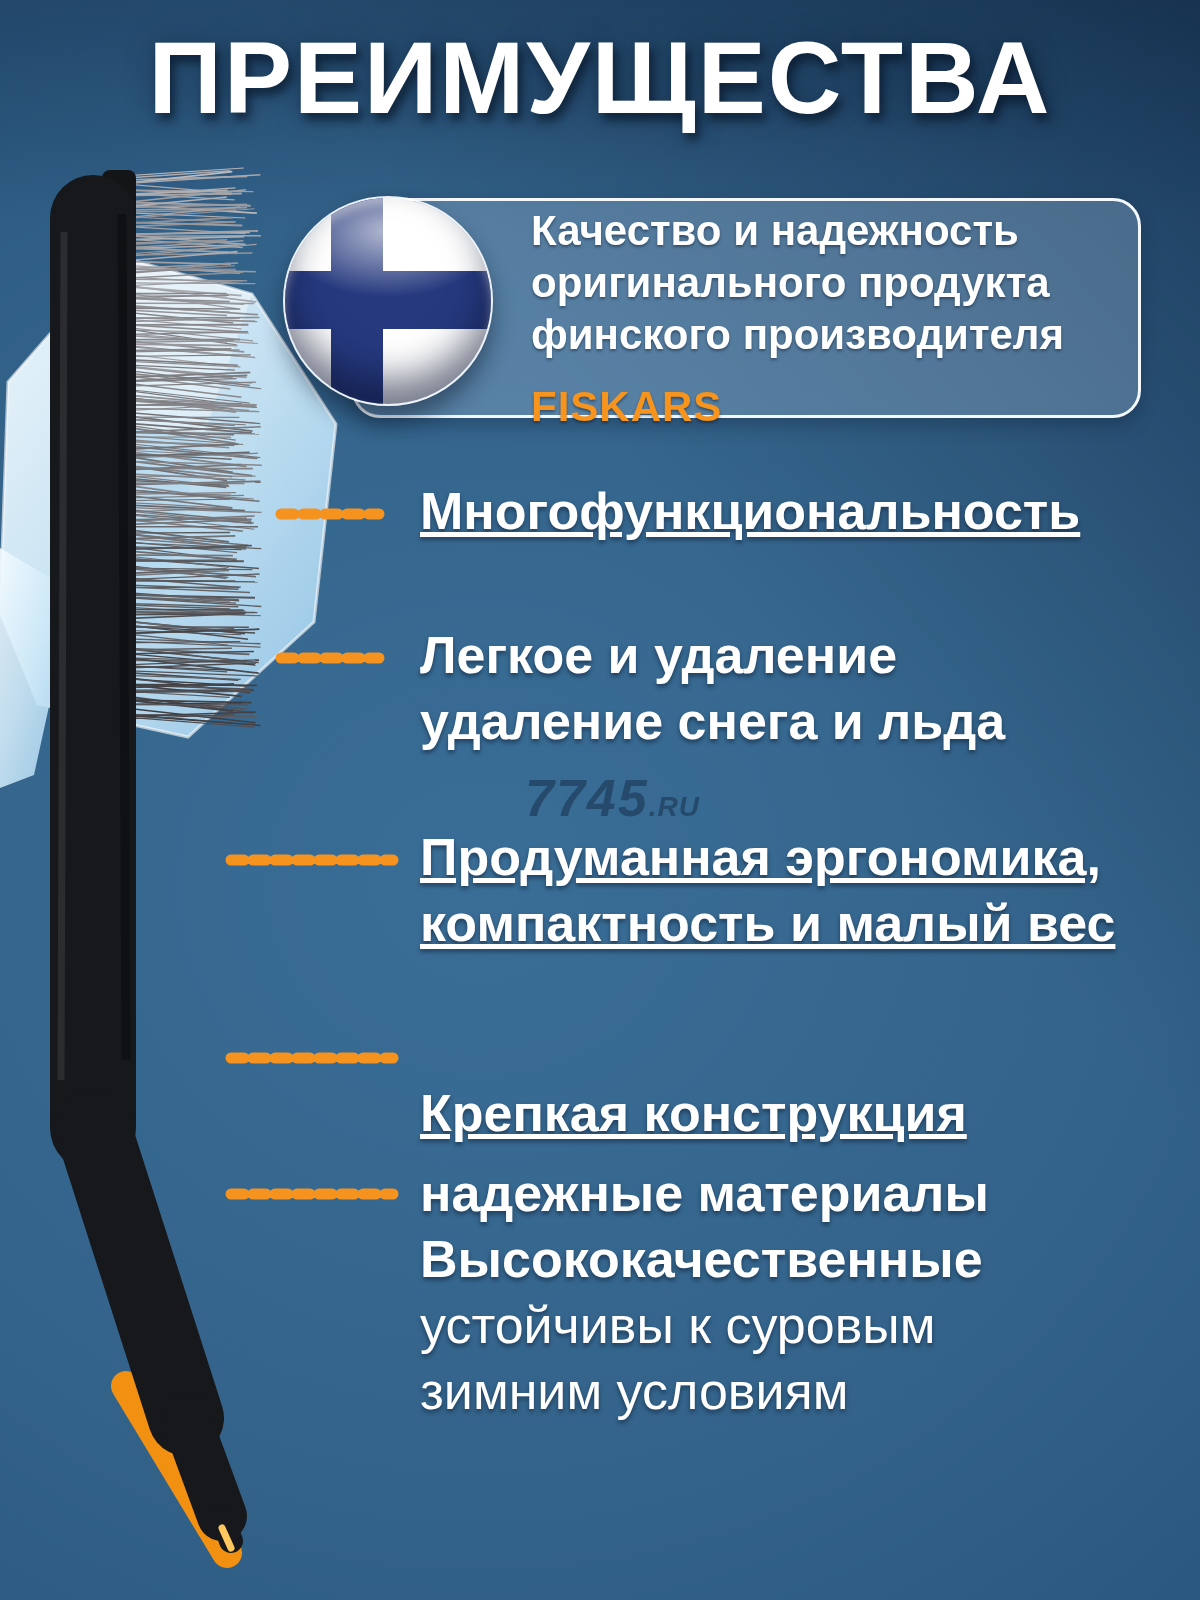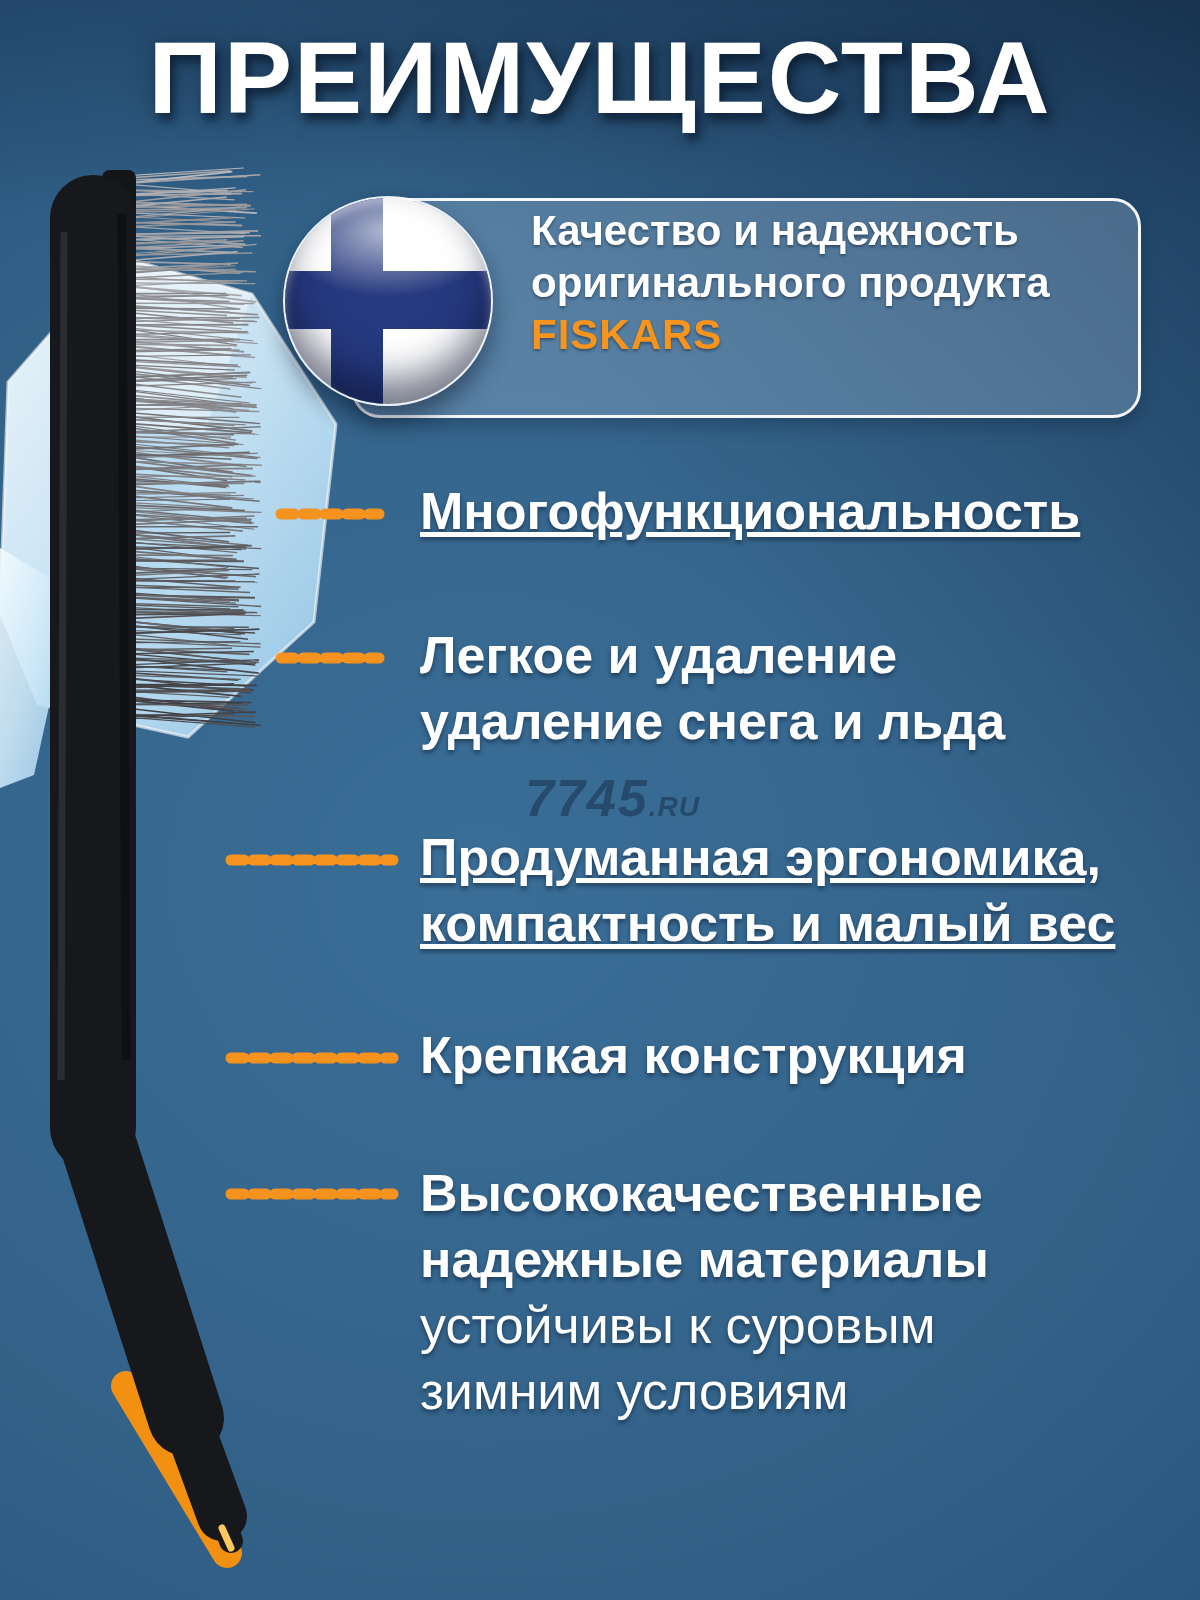--- a/index.html
+++ b/index.html
@@ -387,6 +387,7 @@
     <div class="callout-inner">
       <div class="callout-line">Качество и надежность</div>
       <div class="callout-line">оригинального продукта</div>
+      <div class="callout-line">финского производителя</div>
       <div class="callout-line brand-line">FISKARS</div>
     </div>
   </div>

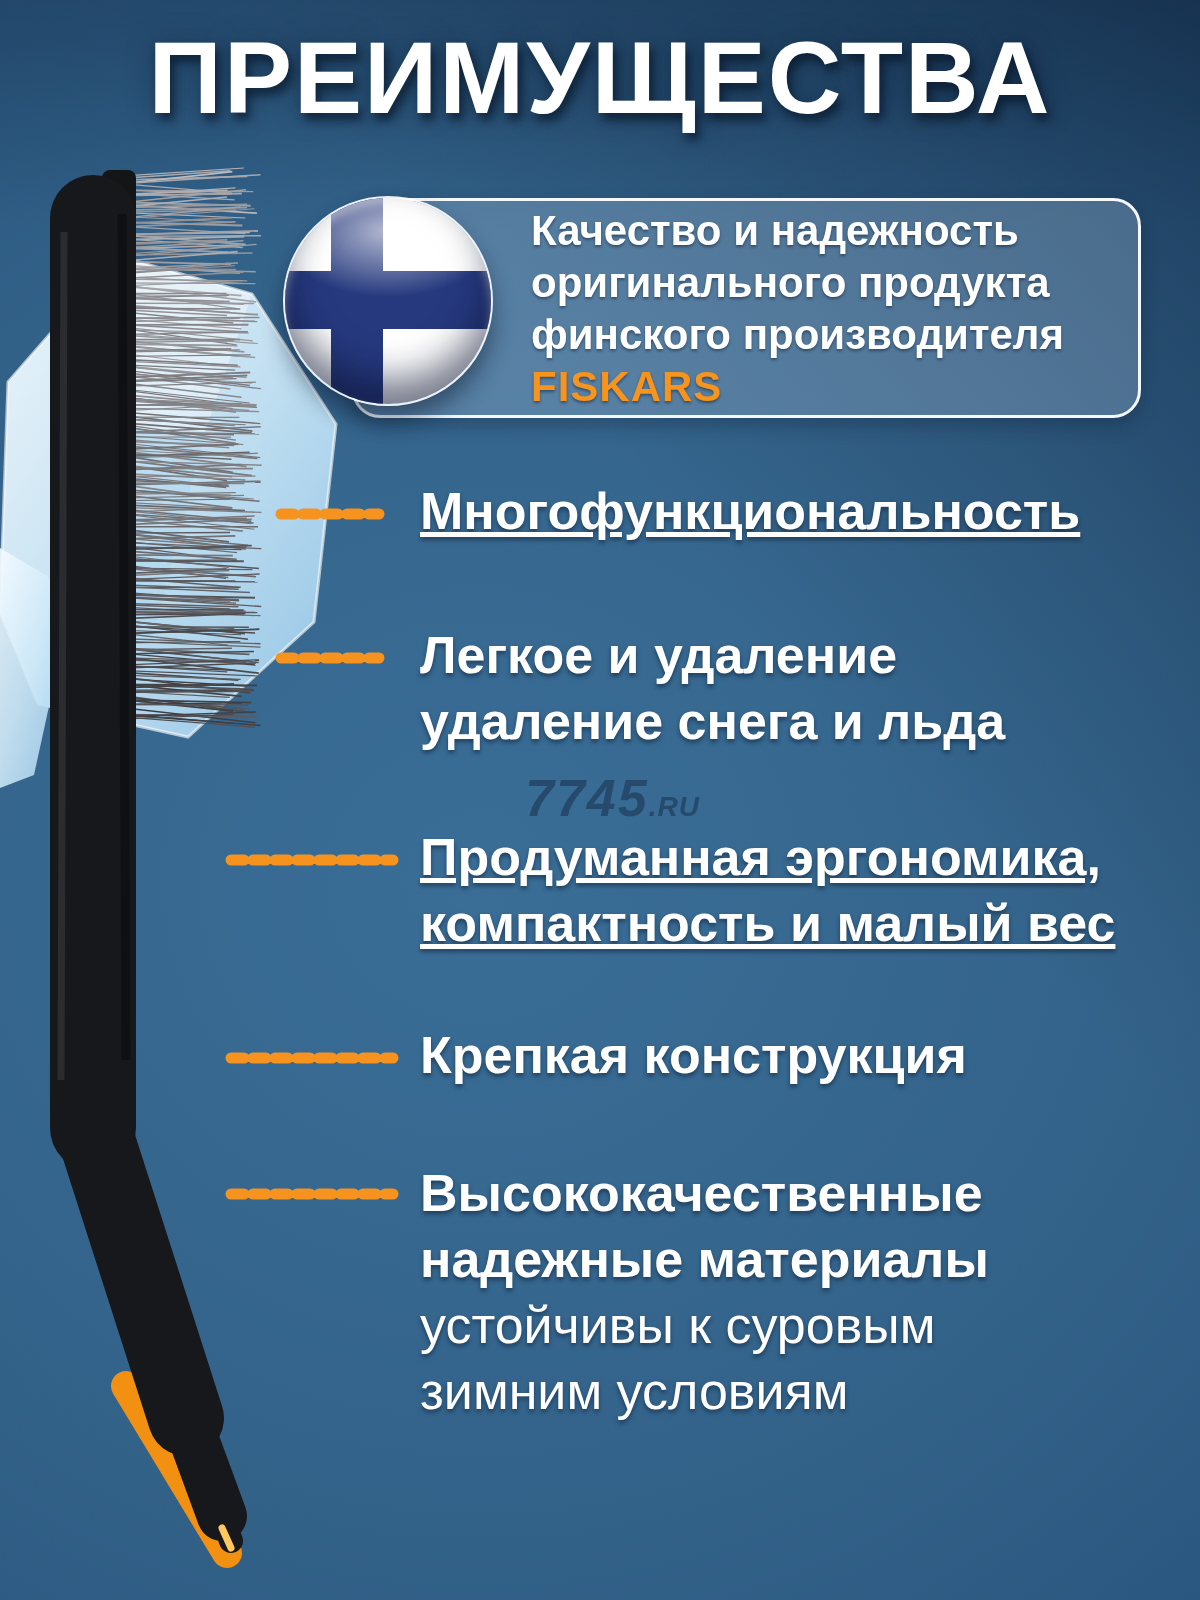--- a/index.html
+++ b/index.html
@@ -30,7 +30,7 @@
     font-size:42px;line-height:52px;font-weight:700;color:#ffffff;
     text-shadow:0 2px 3px rgba(8,22,42,.45);white-space:nowrap;
   }
-  .brand-line{color:#f7941d;letter-spacing:1px;}
+  .brand-line{color:#f7941d;letter-spacing:1px;margin-top:20px;}
   
   .flag-ball{
     position:absolute;left:283px;top:196px;width:206px;height:206px;border-radius:50%;

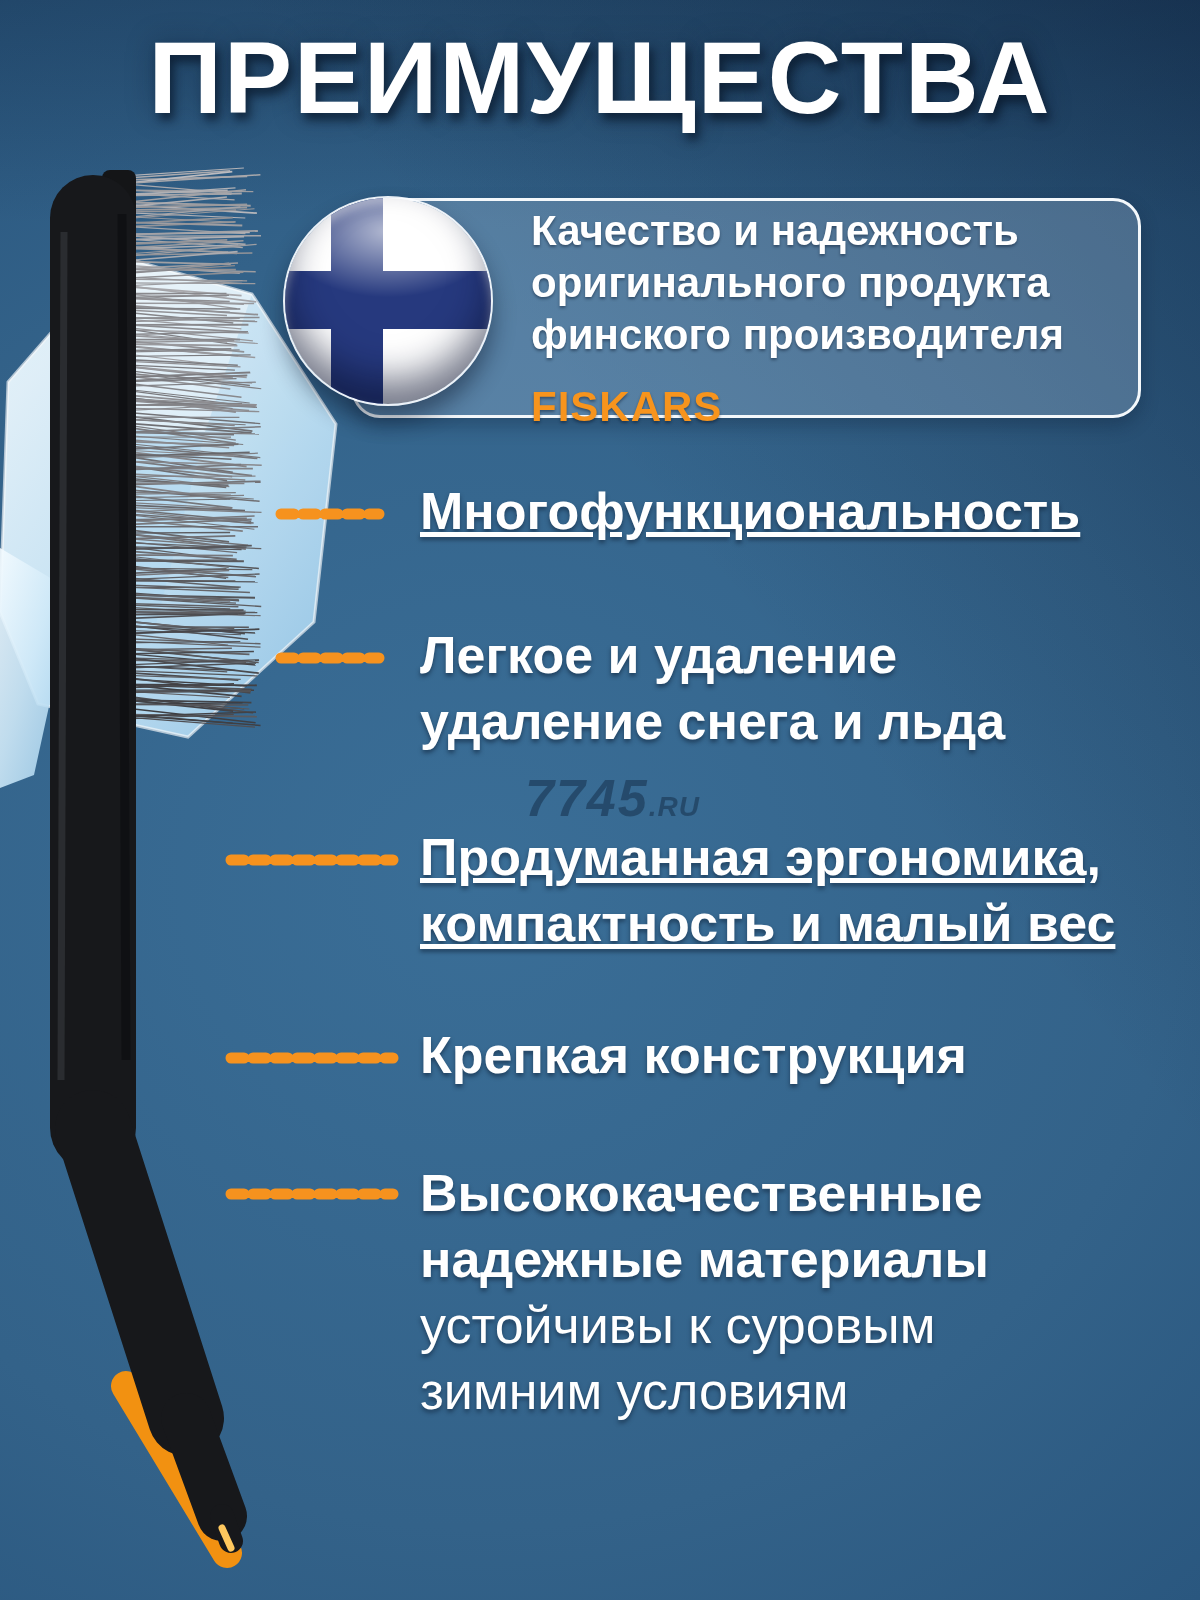--- a/index.html
+++ b/index.html
@@ -55,7 +55,7 @@
   .dashes.long{left:225px;width:175px;}
   .dashes line{stroke:#f6921e;stroke-width:11;stroke-linecap:round;stroke-dasharray:13 9;}
   .d1{top:508px;} .d2{top:652px;} .d3{top:854px;} .d4{top:1052px;} .d5{top:1188px;}
-  .b1{top:478px;text-decoration:underline;} .b2{top:622px;} .b3{top:824px;text-decoration:underline;} .b4{top:1022px;} .b5{top:1160px;}
+  .b1{top:478px;text-decoration:underline;} .b2{top:622px;} .b3{top:824px;text-decoration:underline;} .b4{top:1080px;text-decoration:underline;} .b5{top:1160px;}
   
   .watermark{
     position:absolute;left:525px;top:768px;font-style:italic;font-weight:700;

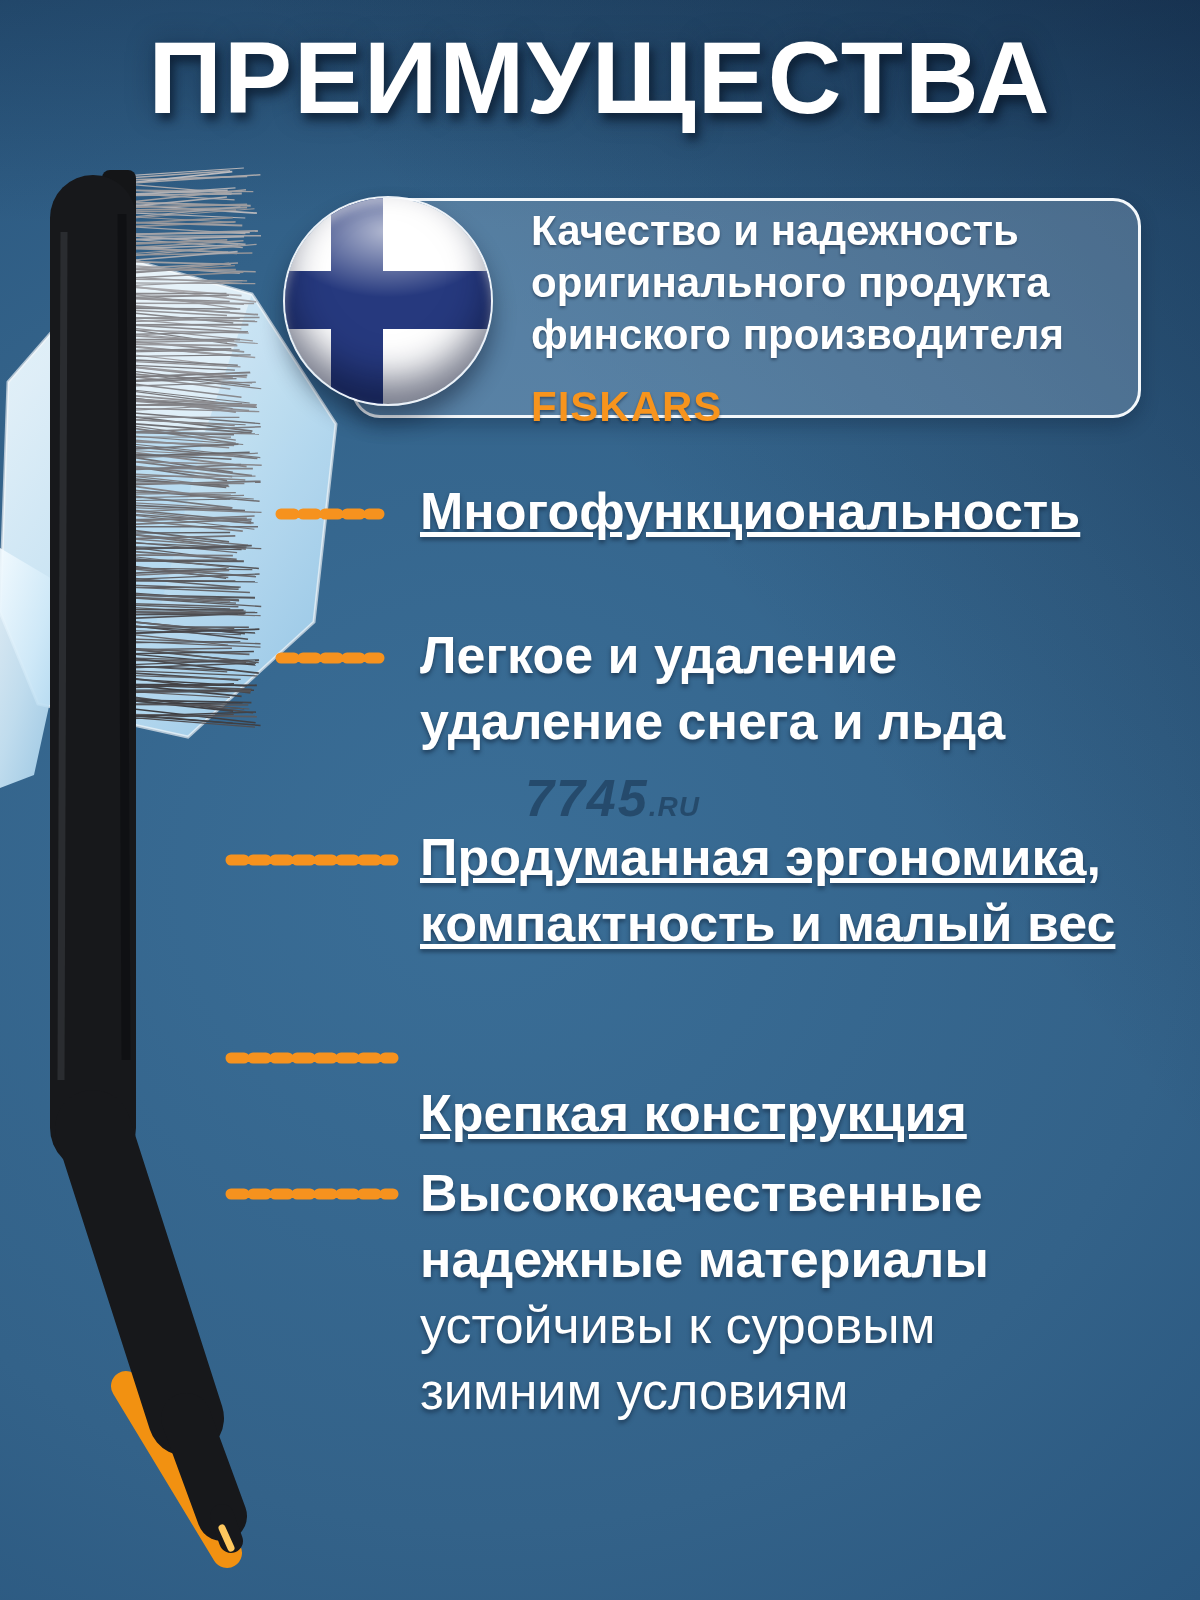--- a/index.html
+++ b/index.html
@@ -435,8 +435,8 @@
     <div>Крепкая конструкция</div>
   </div>
   <div class="bullet b5">
+    <div>надежные материалы</div>
     <div>Высококачественные</div>
-    <div>надежные материалы</div>
     <div class="reg">устойчивы к суровым</div>
     <div class="reg">зимним условиям</div>
   </div>

